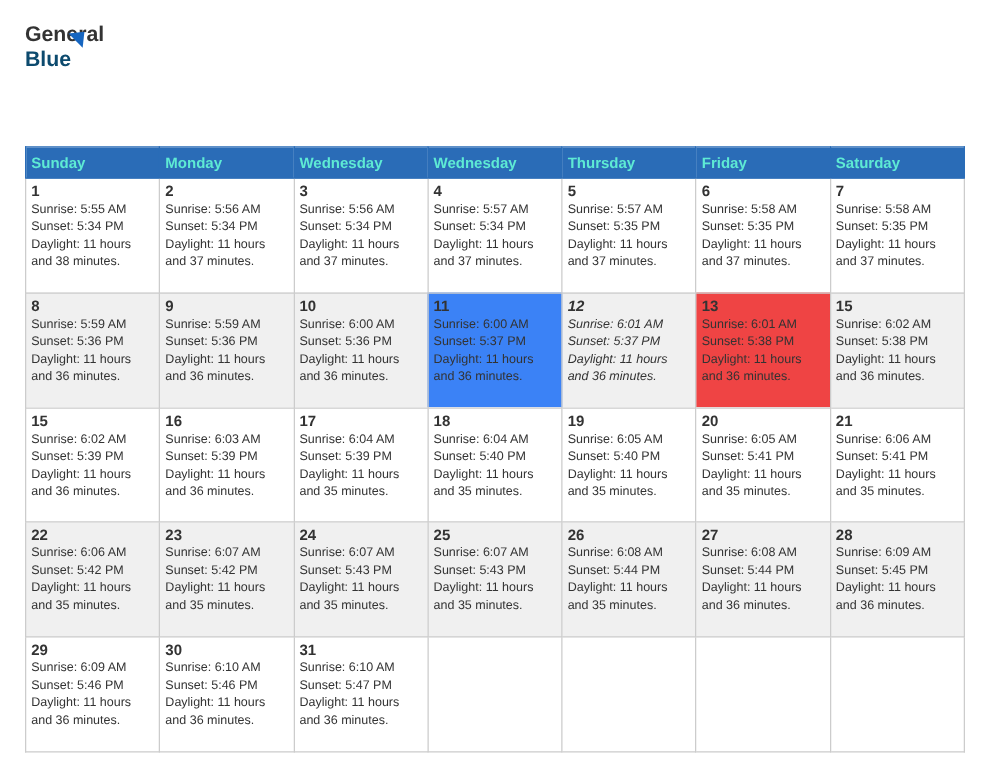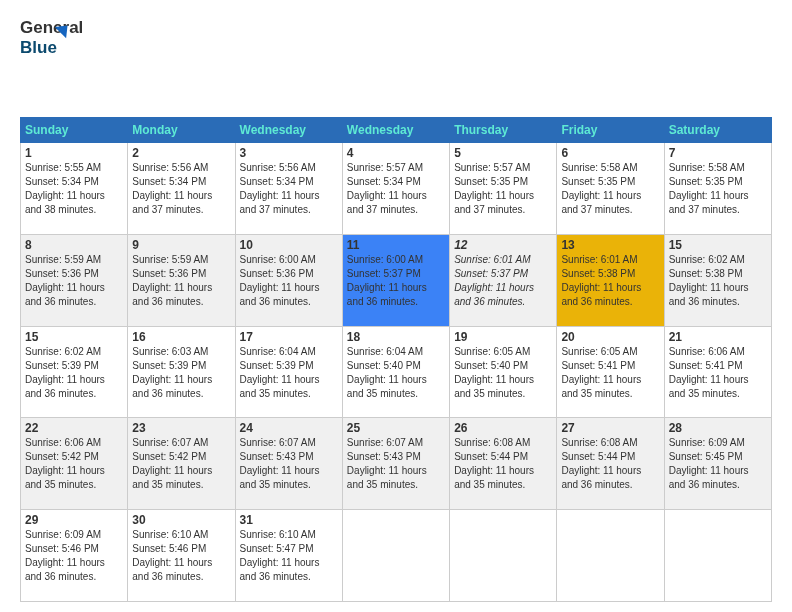--- a/index.html
+++ b/index.html
@@ -169,7 +169,7 @@
             <span class="day-num">12</span>
             <div class="day-info">Sunrise: 6:01 AM<br>Sunset: 5:37 PM<br>Daylight: 11 hours and 36 minutes.</div>
           </td>
-          <td style="background: #eab308;">
+          <td style="background: #ef4444;">
             <span class="day-num">13</span>
             <div class="day-info">Sunrise: 6:01 AM<br>Sunset: 5:38 PM<br>Daylight: 11 hours and 36 minutes.</div>
           </td>

